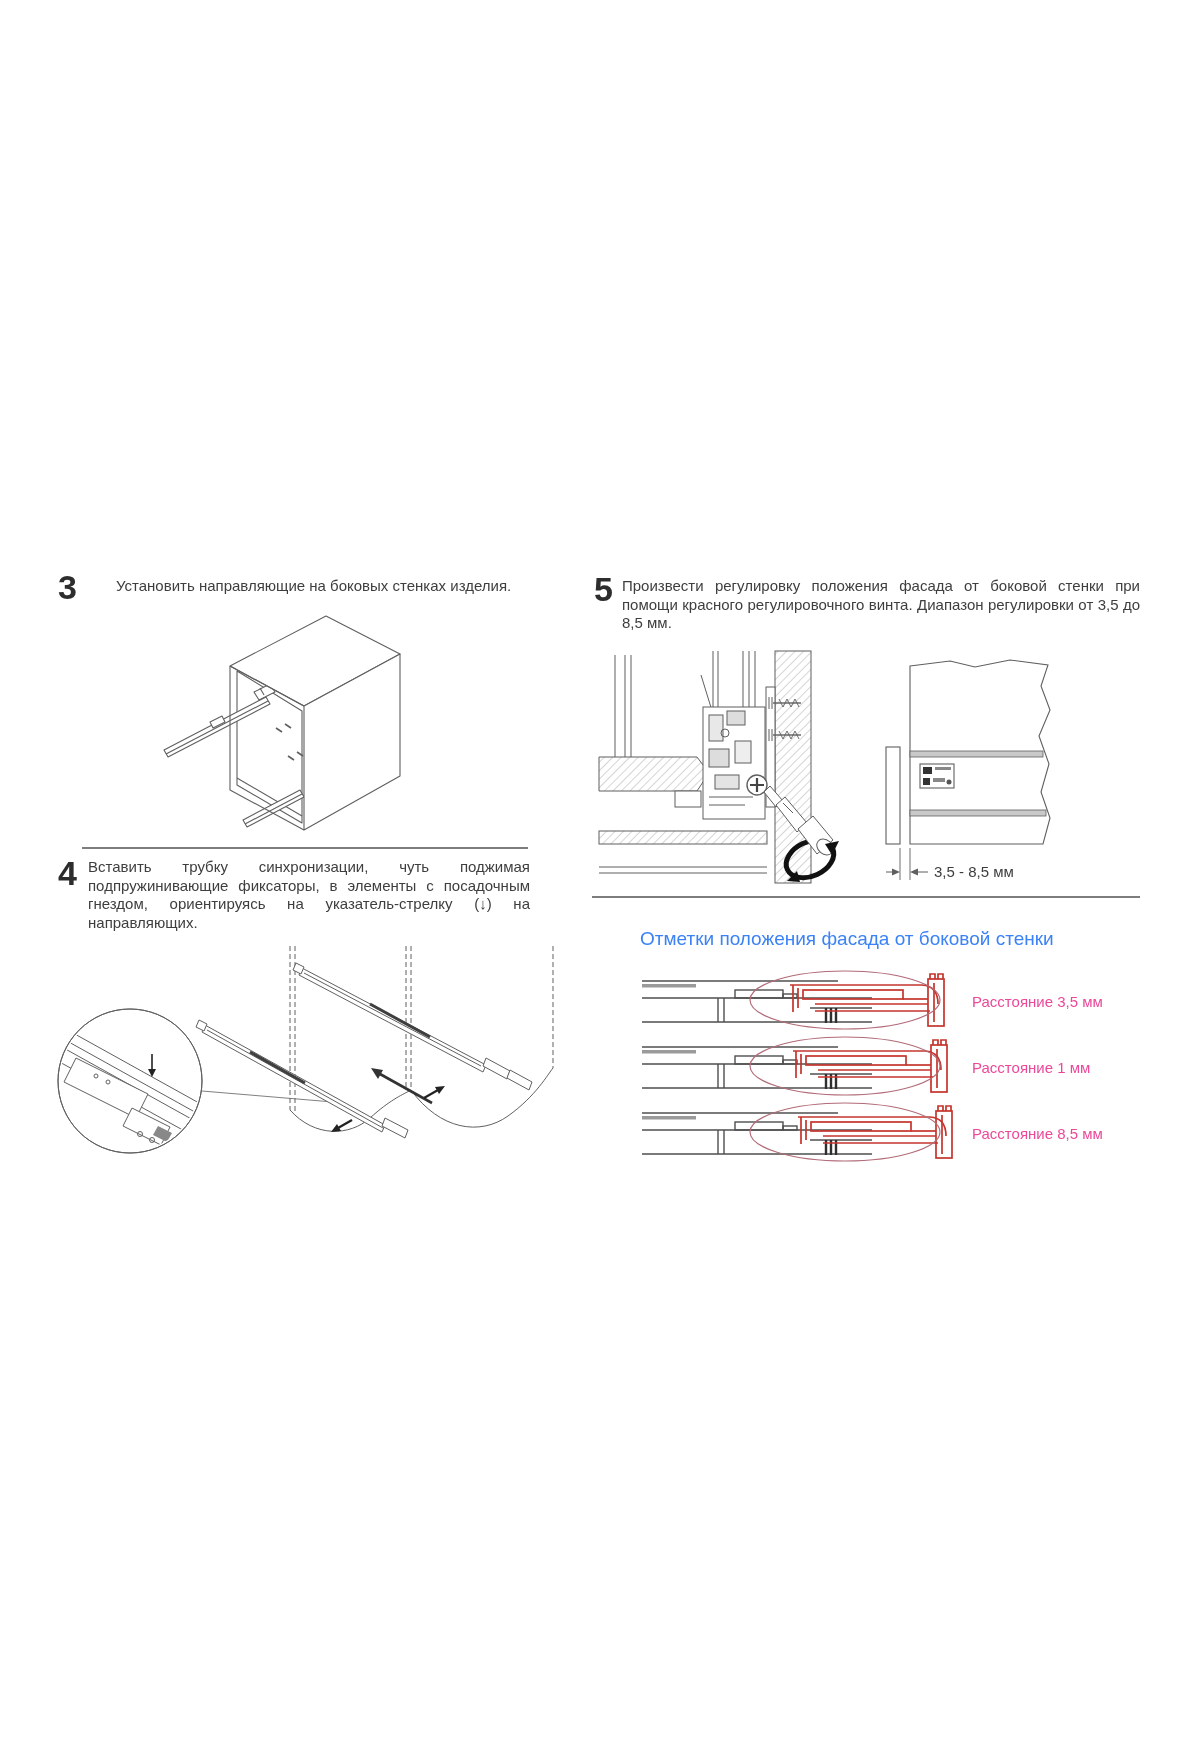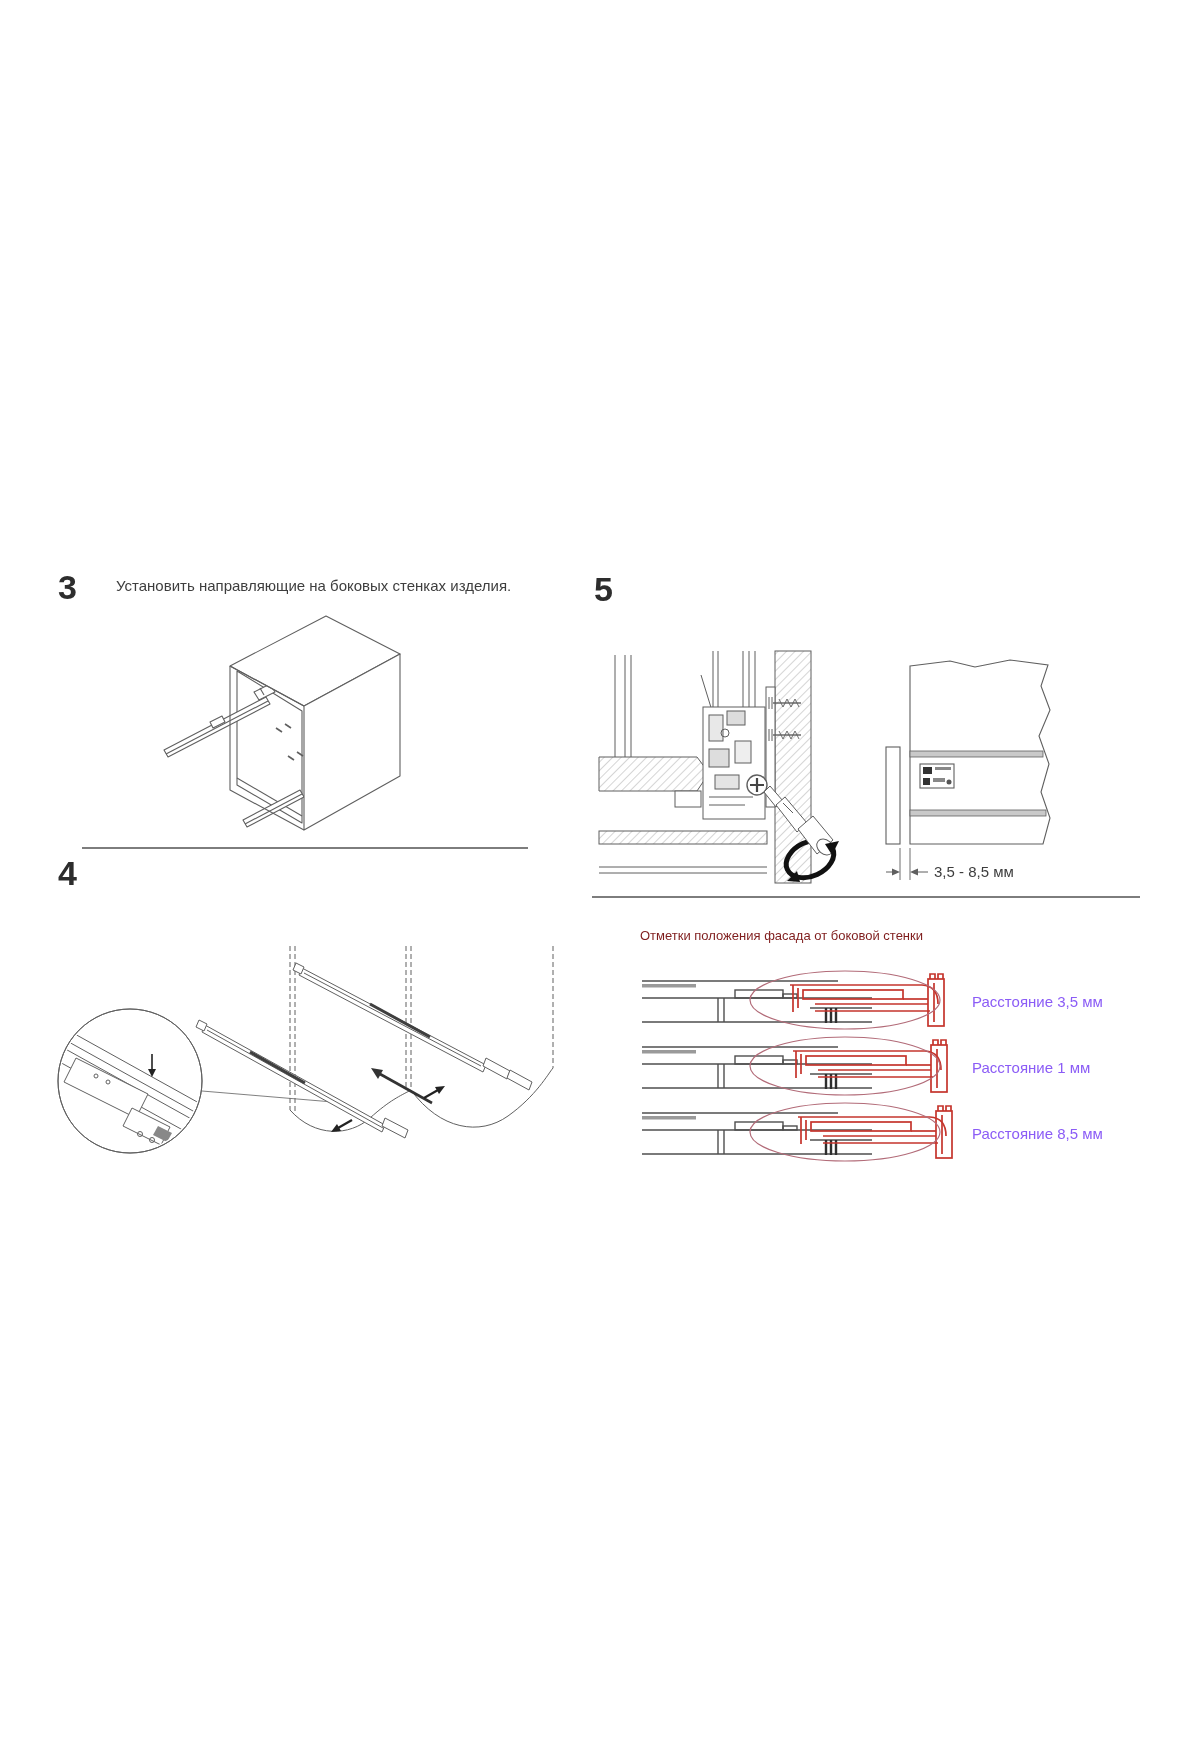--- a/index.html
+++ b/index.html
@@ -115,6 +115,7 @@
   </svg>
 
   <div class="step-num" style="left:594px;top:572px;">5</div>
+  <div class="step-text just" style="left:622px;top:577px;width:518px;">Произвести регулировку положения фасада от боковой стенки при помощи красного регулировочного винта. Диапазон регулировки от 3,5 до 8,5 мм.</div>
 
   <svg class="abs" style="left:597px;top:645px;" width="245" height="245" viewBox="0 0 245 245">
     <defs>

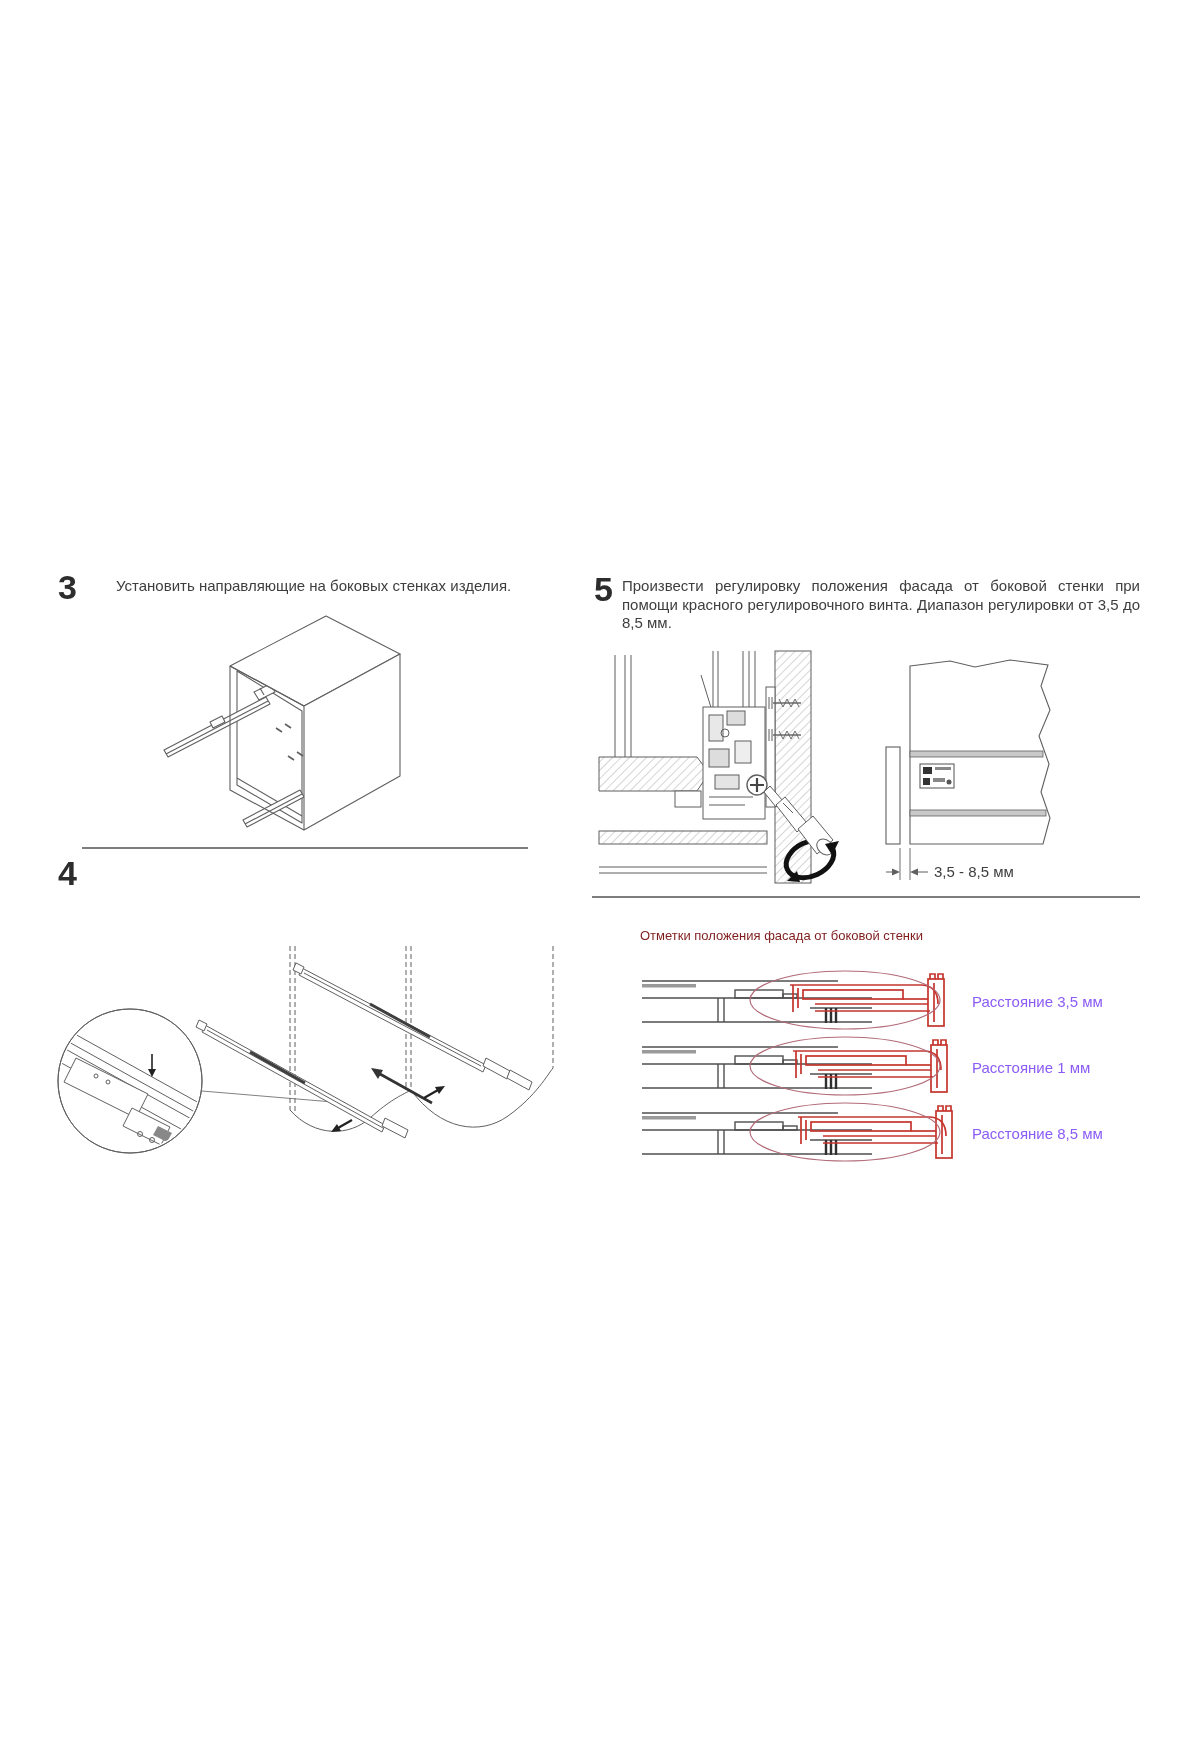--- a/index.html
+++ b/index.html
@@ -53,6 +53,7 @@
   <div class="sep" style="left:82px;top:847px;width:446px;"></div>
 
   <div class="step-num" style="left:58px;top:856px;">4</div>
+  <div class="step-text just" style="left:88px;top:858px;width:442px;">Вставить трубку синхронизации, чуть поджимая подпружинивающие фиксаторы, в элементы с посадочным гнездом, ориентируясь на указатель-стрелку (↓) на направляющих.</div>
 
   <svg class="abs" style="left:40px;top:940px;" width="520" height="248" viewBox="0 0 520 248">
     <defs>

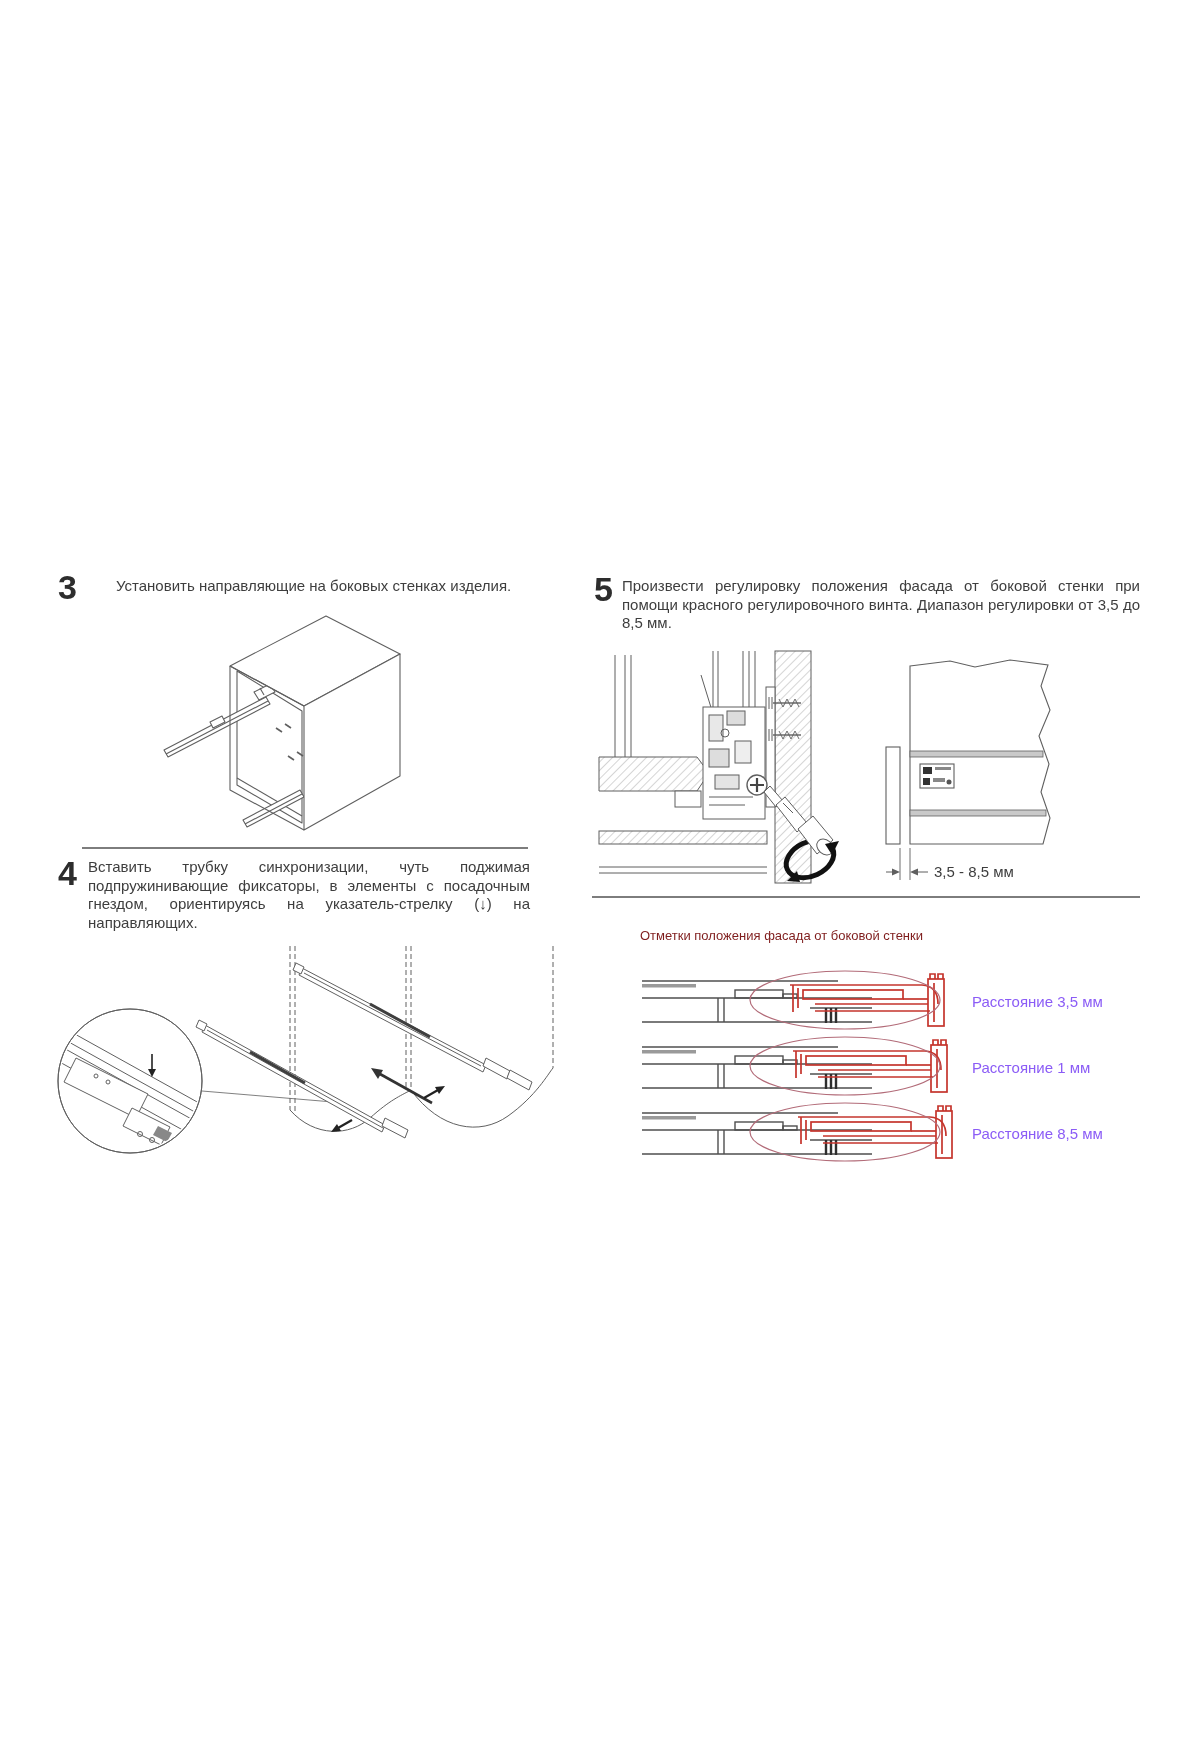--- a/index.html
+++ b/index.html
@@ -10,7 +10,7 @@
   .step-text{position:absolute;font-size:15px;line-height:18.5px;color:#3e3e3e;}
   .just{text-align:justify;}
   .sep{position:absolute;height:2px;background:#7d7d7d;}
-  .marks-title{position:absolute;font-size:13px;color:#7f1d1d;}
+  .marks-title{position:absolute;font-size:19px;color:#3b82f6;}
   .marks-rows{position:absolute;left:640px;top:968px;display:flex;flex-direction:column;}
   .mark-row{display:flex;align-items:center;height:66px;}
   .mark-label{font-size:15px;color:#8b5cf6;margin-left:12px;white-space:nowrap;}

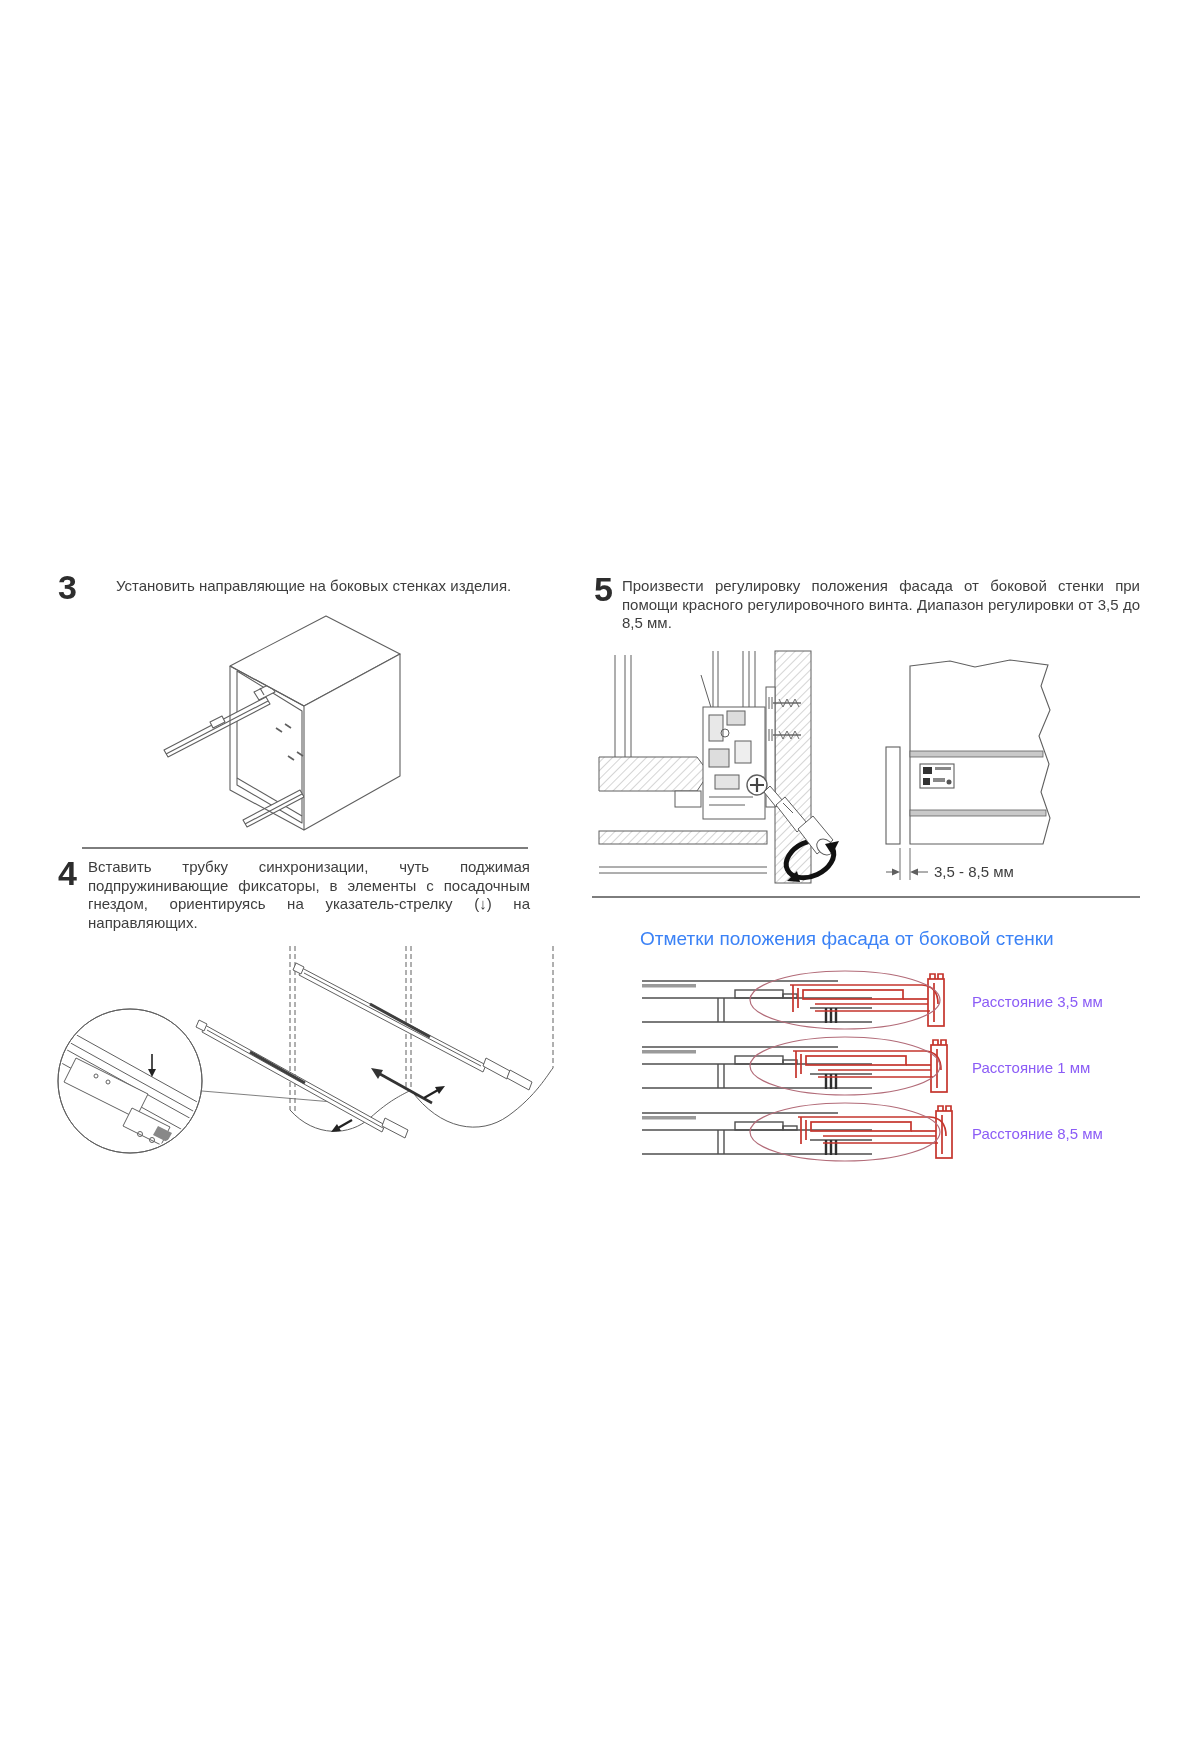--- a/index.html
+++ b/index.html
@@ -13,7 +13,7 @@
   .marks-title{position:absolute;font-size:19px;color:#3b82f6;}
   .marks-rows{position:absolute;left:640px;top:968px;display:flex;flex-direction:column;}
   .mark-row{display:flex;align-items:center;height:66px;}
-  .mark-label{font-size:15px;color:#8b5cf6;margin-left:12px;white-space:nowrap;}
+  .mark-label{font-size:15px;color:#ec4899;margin-left:12px;white-space:nowrap;}
   svg{display:block;}
   svg text{font-family:"Liberation Sans", sans-serif;}
 </style>

